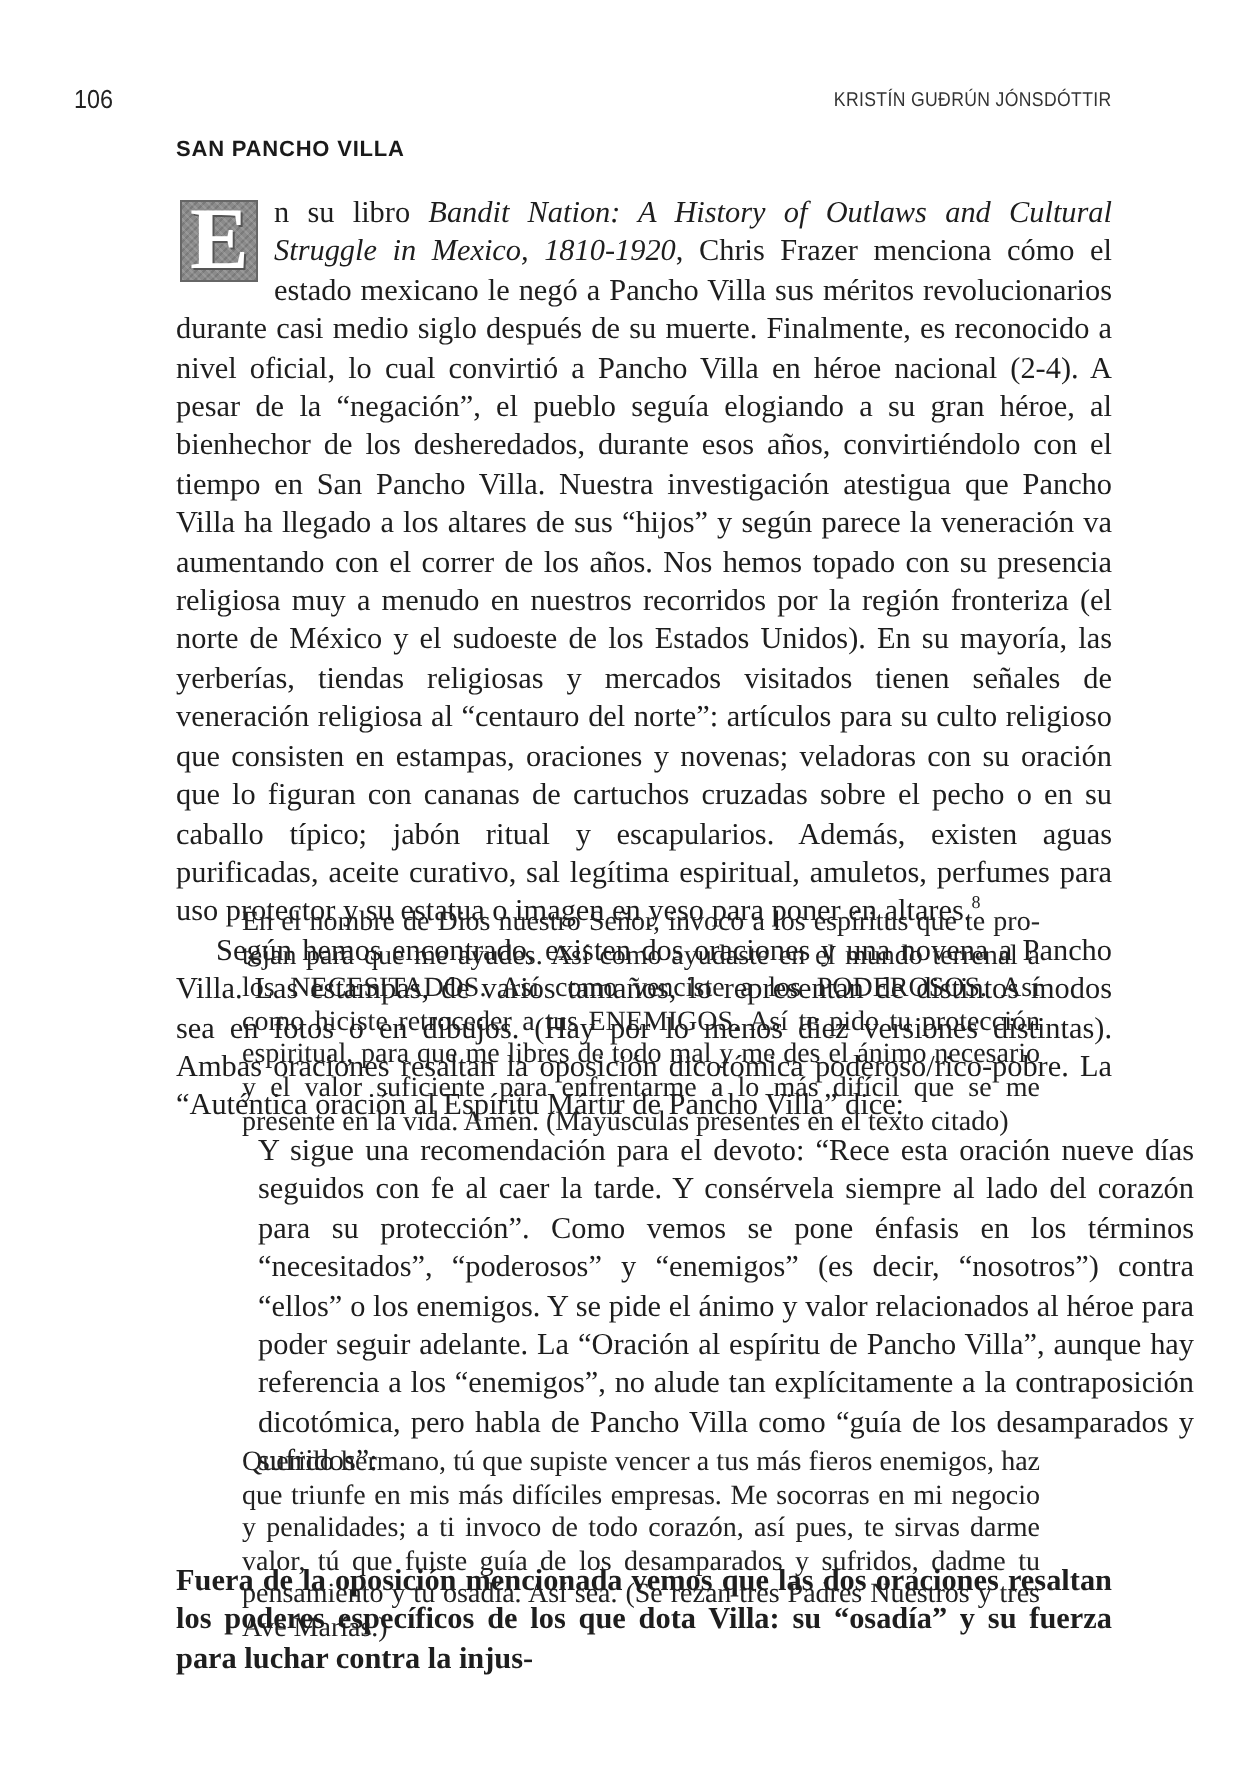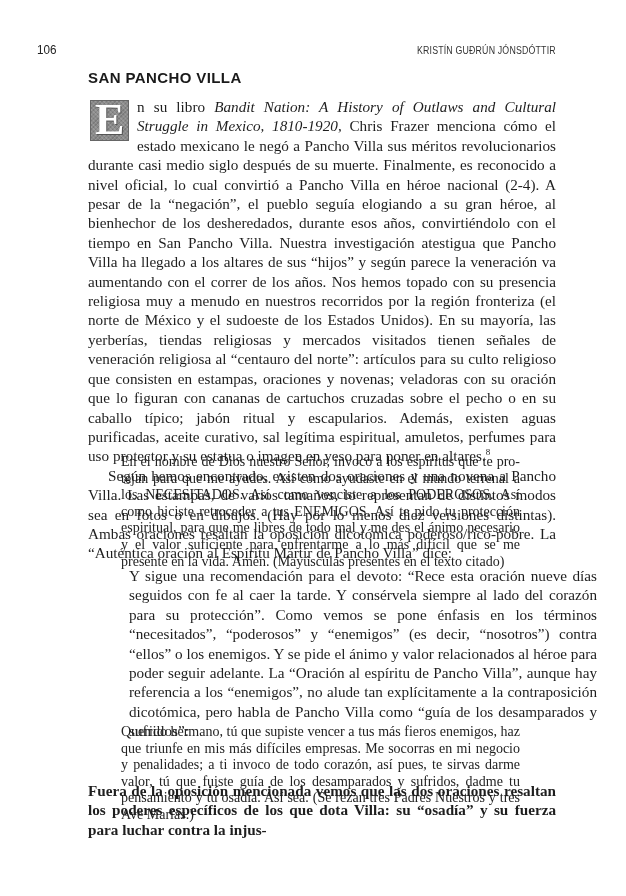--- a/index.html
+++ b/index.html
@@ -44,7 +44,7 @@
     margin: 0;
     font-family: "Liberation Sans", sans-serif;
     font-weight: bold;
-    font-size: 15px;
+    font-size: 11px;
     letter-spacing: 0.4px;
     color: #1a1a1a;
   }

